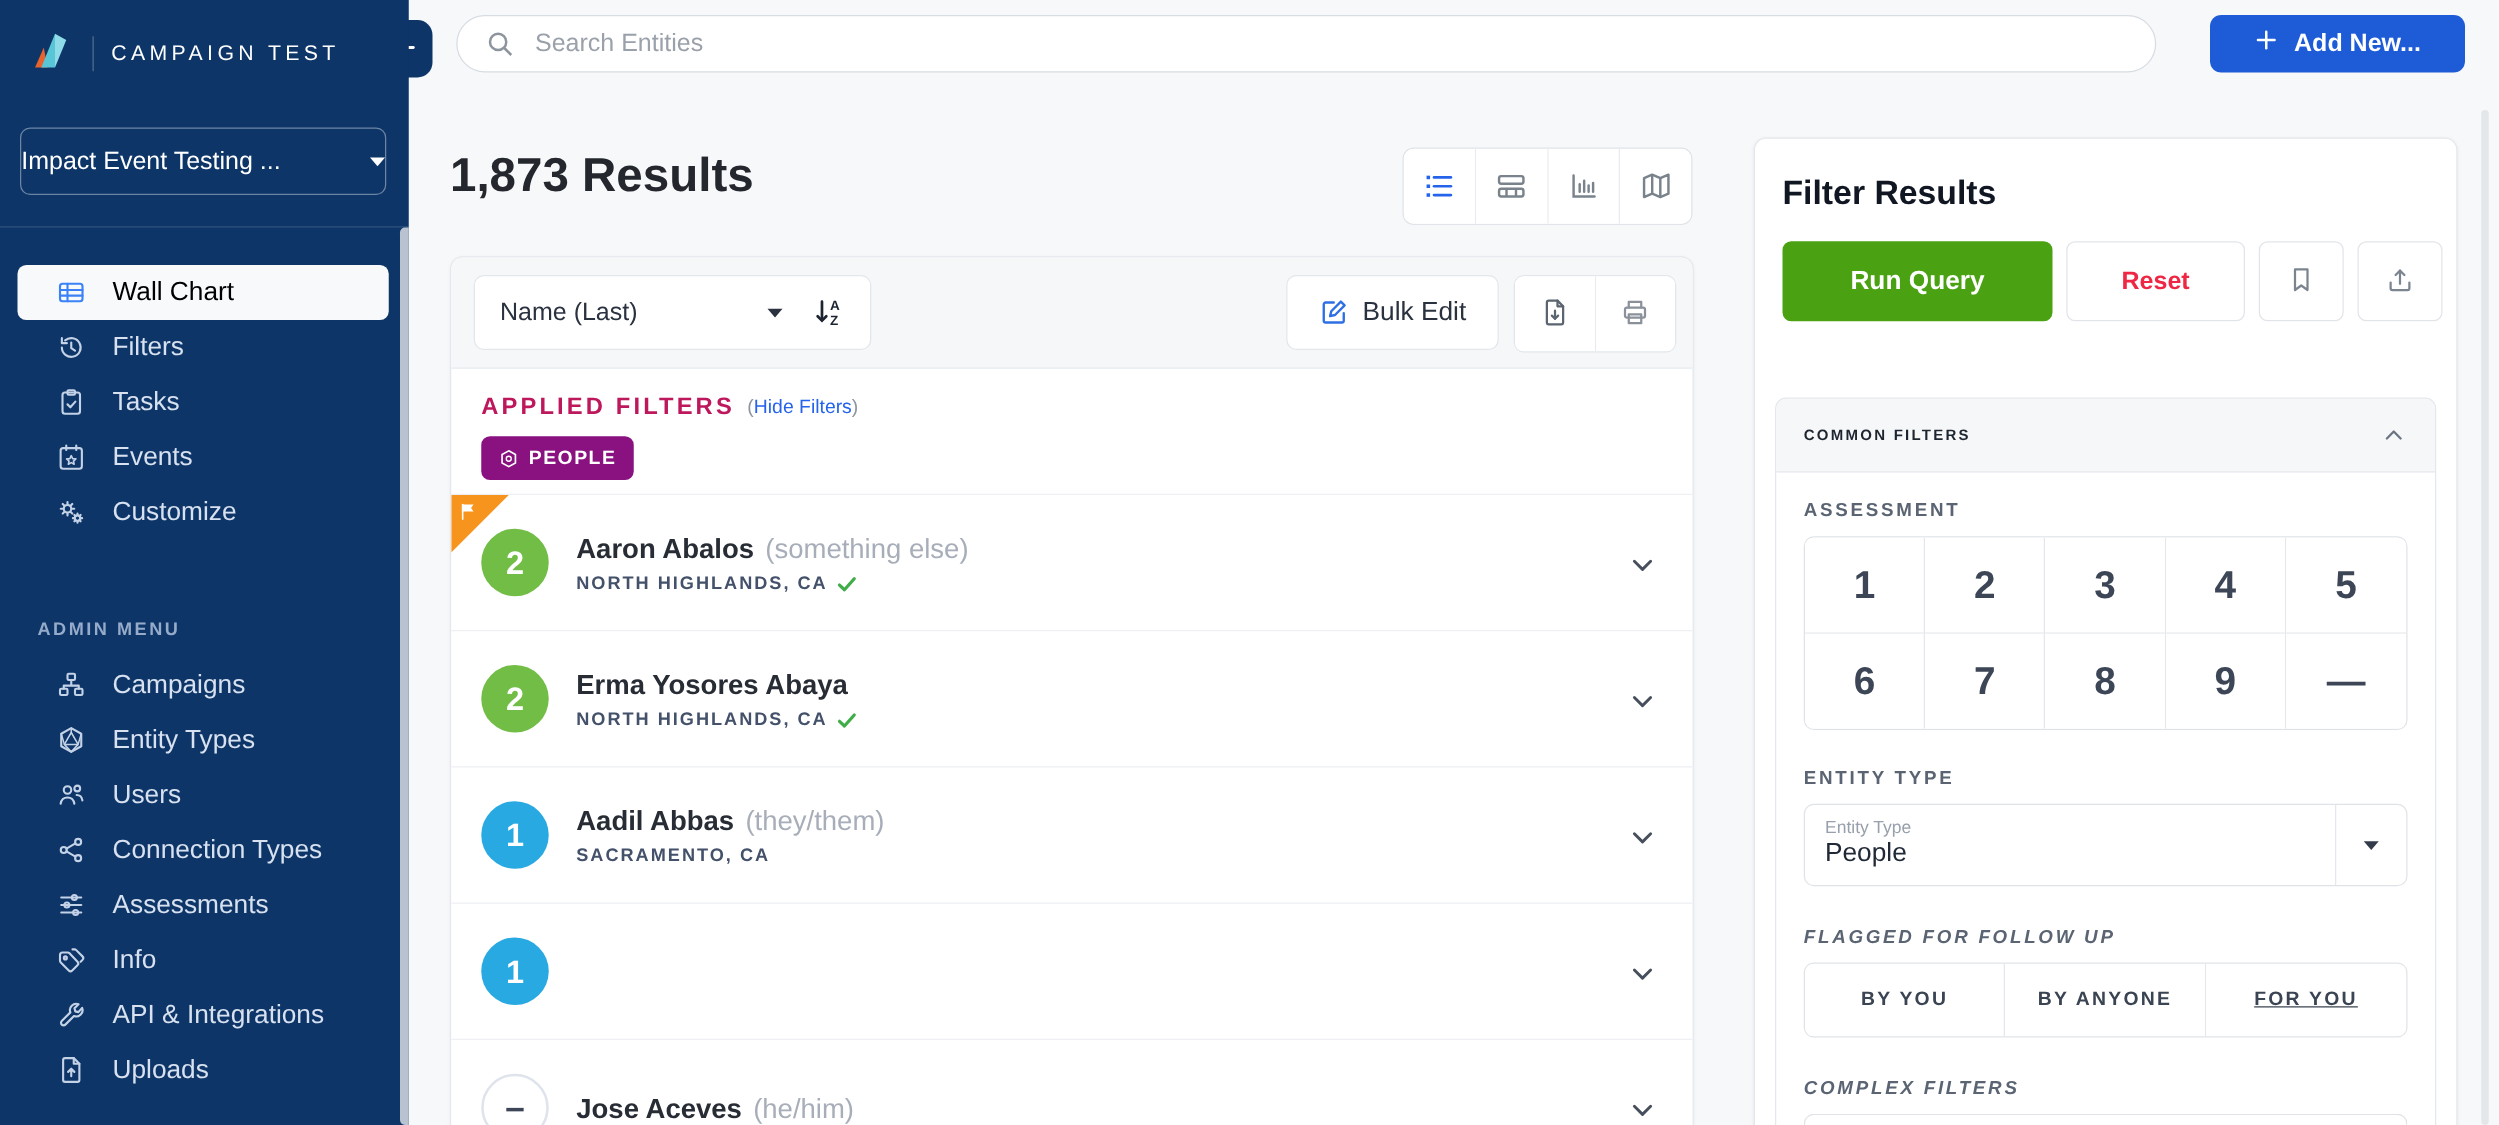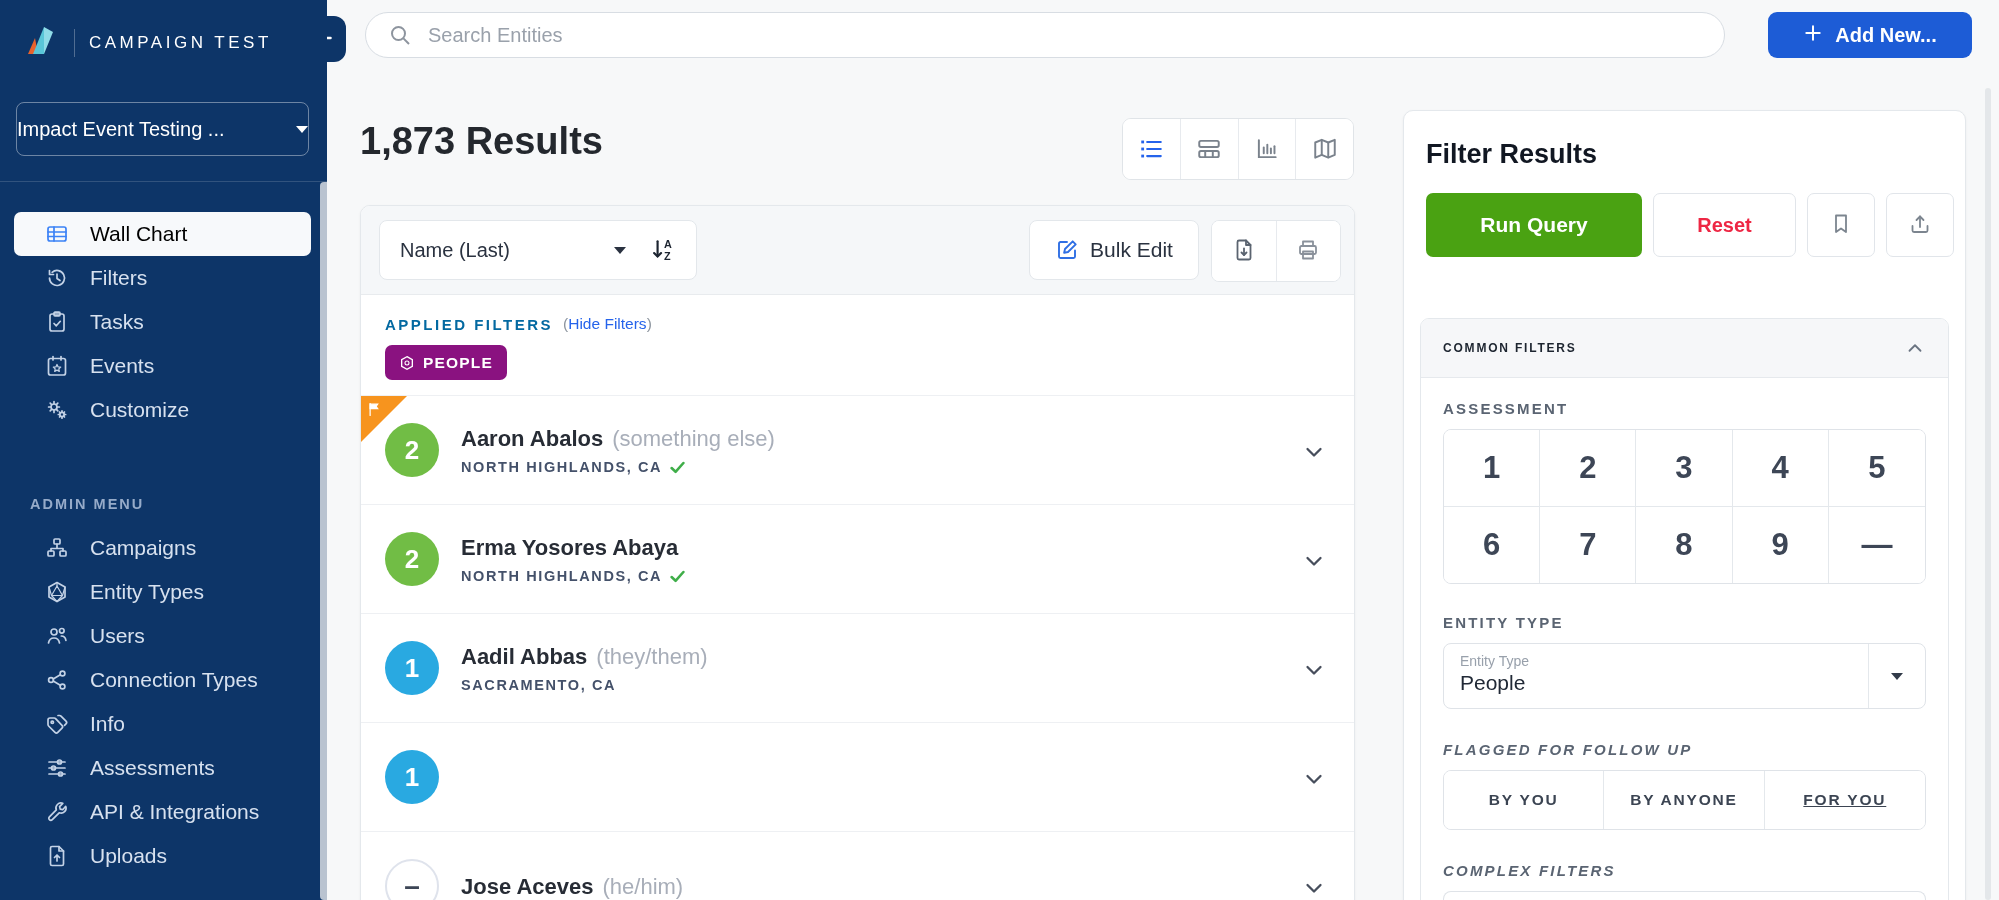--- a/index.html
+++ b/index.html
@@ -63,7 +63,7 @@
 
   .applied{padding:20px 24px 16px 24px;height:64px;box-sizing:content-box;}
   .applied-line{display:flex;align-items:center;gap:10px;}
-  .applied-label{font-size:15px;font-weight:700;letter-spacing:2.5px;color:#0369a1;}
+  .applied-label{font-size:19px;font-weight:700;letter-spacing:2.5px;color:#be185d;}
   .hide-link{font-size:15.5px;color:#8d959f;}
   .hide-link a{color:#2563eb;text-decoration:none;cursor:pointer;}
   .chip{margin-top:12px;display:inline-flex;align-items:center;gap:8px;height:35px;padding:0 14px;border-radius:7px;

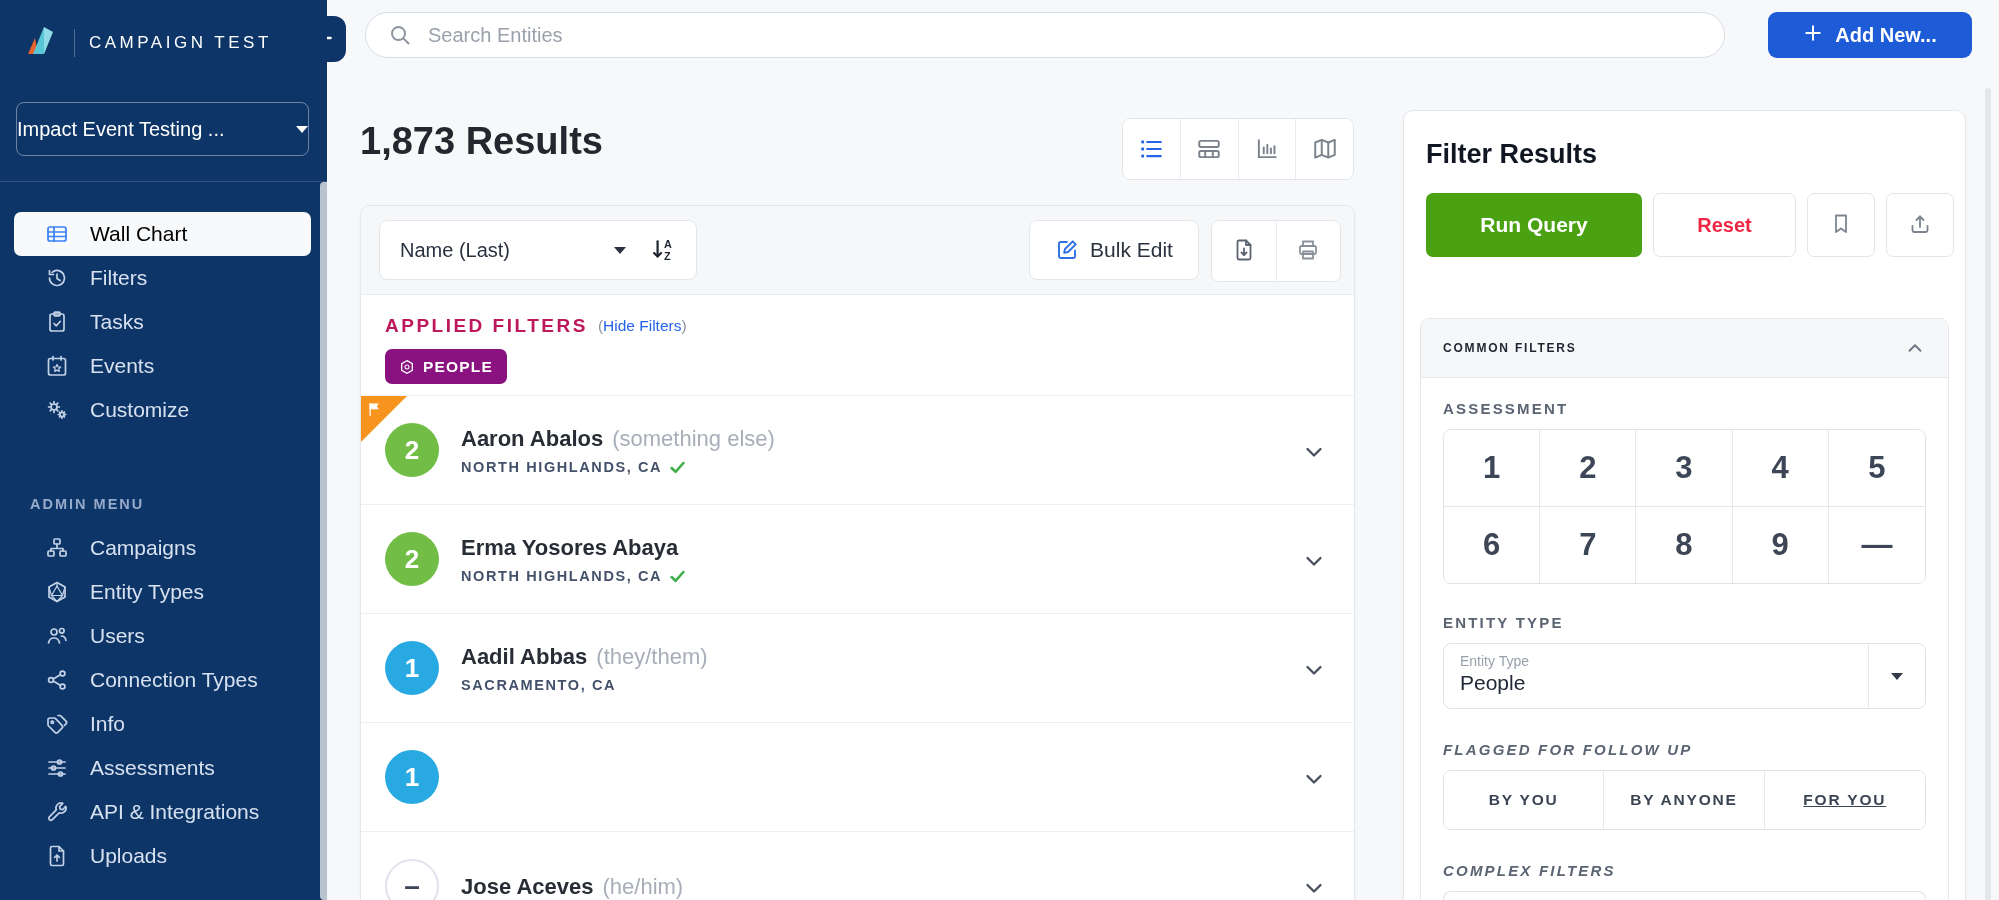--- a/index.html
+++ b/index.html
@@ -246,16 +246,6 @@
         <div class="side-item">
           <span class="ic" style="display: flex;">
             <svg width="24" height="24" viewBox="0 0 24 24" fill="none" stroke="currentColor" stroke-width="1.7" stroke-linecap="round" stroke-linejoin="round">
-              <path d="M3 8v4.6a2 2 0 0 0 .6 1.4l6.4 6.4a2 2 0 0 0 2.8 0l4.2-4.2a2 2 0 0 0 0-2.8L10.6 6.6A2 2 0 0 0 9.2 6H5a2 2 0 0 0-2 2z"></path>
-              <circle cx="7.3" cy="10.3" r="1.2"></circle>
-              <path d="M13 3.5h1.6a2 2 0 0 1 1.4.6l5 5a2 2 0 0 1 0 2.8L19.5 13.4"></path>
-            </svg>
-          </span>
-          <span>Info</span>
-        </div>
-        <div class="side-item">
-          <span class="ic" style="display: flex;">
-            <svg width="24" height="24" viewBox="0 0 24 24" fill="none" stroke="currentColor" stroke-width="1.7" stroke-linecap="round" stroke-linejoin="round">
               <line x1="4" y1="6" x2="20" y2="6"></line>
               <circle cx="14.5" cy="6" r="2"></circle>
               <line x1="4" y1="12" x2="20" y2="12"></line>
@@ -265,6 +255,16 @@
             </svg>
           </span>
           <span>Assessments</span>
+        </div>
+        <div class="side-item">
+          <span class="ic" style="display: flex;">
+            <svg width="24" height="24" viewBox="0 0 24 24" fill="none" stroke="currentColor" stroke-width="1.7" stroke-linecap="round" stroke-linejoin="round">
+              <path d="M3 8v4.6a2 2 0 0 0 .6 1.4l6.4 6.4a2 2 0 0 0 2.8 0l4.2-4.2a2 2 0 0 0 0-2.8L10.6 6.6A2 2 0 0 0 9.2 6H5a2 2 0 0 0-2 2z"></path>
+              <circle cx="7.3" cy="10.3" r="1.2"></circle>
+              <path d="M13 3.5h1.6a2 2 0 0 1 1.4.6l5 5a2 2 0 0 1 0 2.8L19.5 13.4"></path>
+            </svg>
+          </span>
+          <span>Info</span>
         </div>
         <div class="side-item">
           <span class="ic" style="display: flex;">

